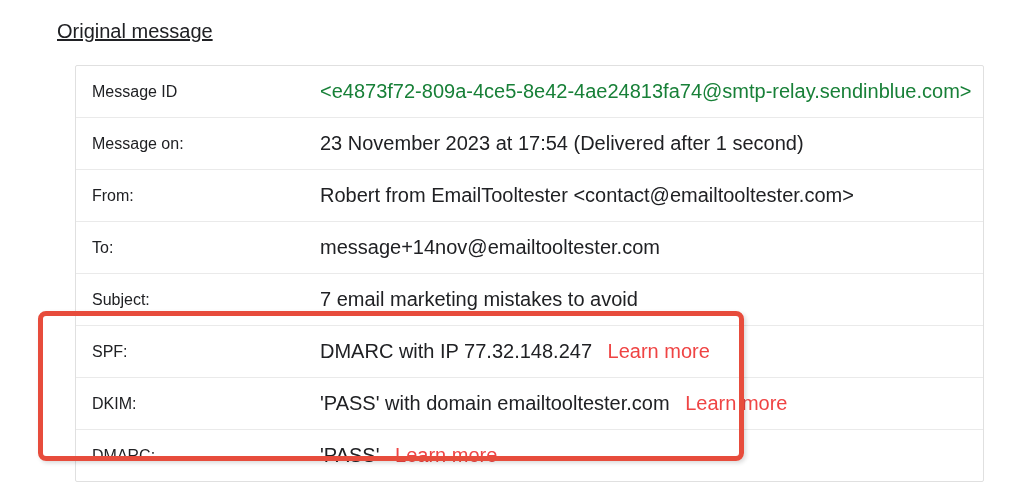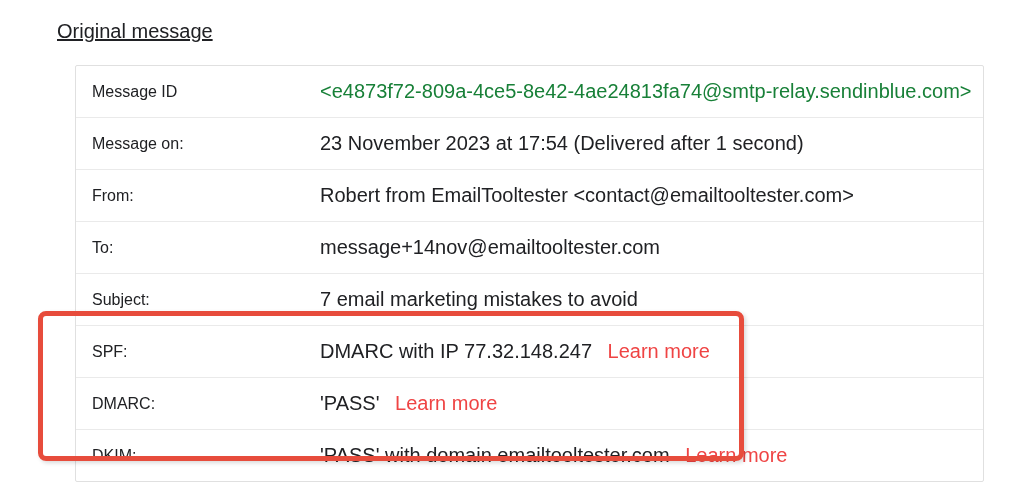--- a/index.html
+++ b/index.html
@@ -107,17 +107,17 @@
     </div>
 
     <div class="row">
-      <div class="label-cell">DMARC:</div>
+      <div class="label-cell">DKIM:</div>
       <div class="value-cell">
-        <span>'PASS'</span>
+        <span>'PASS' with domain emailtooltester.com</span>
         <span class="link">Learn more</span>
       </div>
     </div>
 
     <div class="row">
-      <div class="label-cell">DKIM:</div>
+      <div class="label-cell">DMARC:</div>
       <div class="value-cell">
-        <span>'PASS' with domain emailtooltester.com</span>
+        <span>'PASS'</span>
         <span class="link">Learn more</span>
       </div>
     </div>

